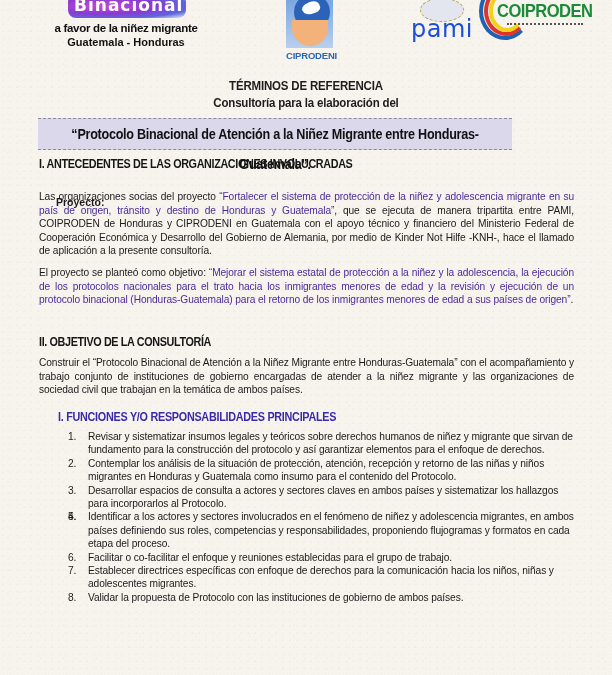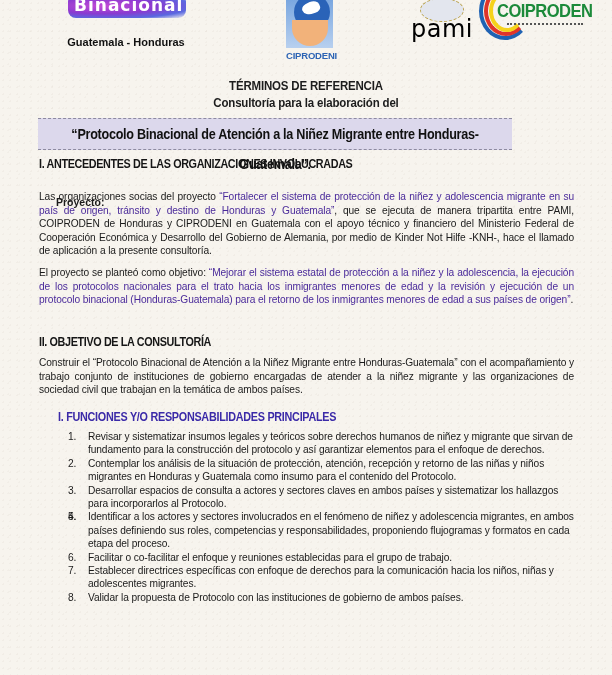--- a/index.html
+++ b/index.html
@@ -80,6 +80,7 @@
   <div class="logo-binacional">
     <div class="bin-banner"></div>
     <div class="bin-title">Binacional</div>
+    <div class="bin-sub1">a favor de la niñez migrante</div>
     <div class="bin-sub2">Guatemala - Honduras</div>
   </div>
 

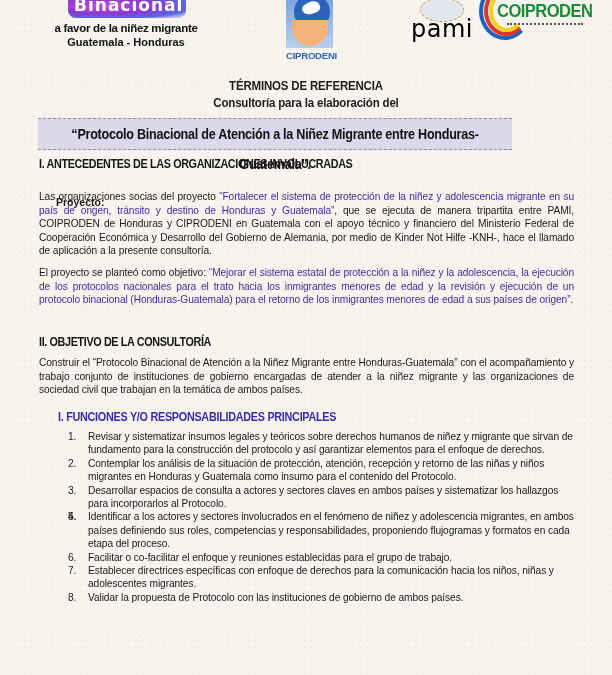--- a/index.html
+++ b/index.html
@@ -43,7 +43,7 @@
 
   .logo-pami { position:absolute; left:410px; top:0; width:56px; height:44px; }
   .pami-bird { position:absolute; left:10px; top:-2px; width:42px; height:22px; border-radius:50%; background:#e3e6ee; border:1px dashed #b9a14a; }
-  .pami-text { position:absolute; left:1px; top:16px; font:24px "DejaVu Sans", sans-serif; color:#000000; letter-spacing:0.5px; line-height:26px;text-align:right; }
+  .pami-text { position:absolute; left:1px; top:16px; font:24px "DejaVu Sans", sans-serif; color:#1d4ed8; letter-spacing:0.5px; line-height:26px;text-align:right; }
 
   .logo-coiproden { position:absolute; left:477px; top:0; width:110px; height:40px; }
   .coi-arc1 { position:absolute; left:2px; top:-18px; width:44px; height:50px; border-radius:50%; border:4px solid #1f62b3; border-right-color:transparent; border-top-color:transparent; }

